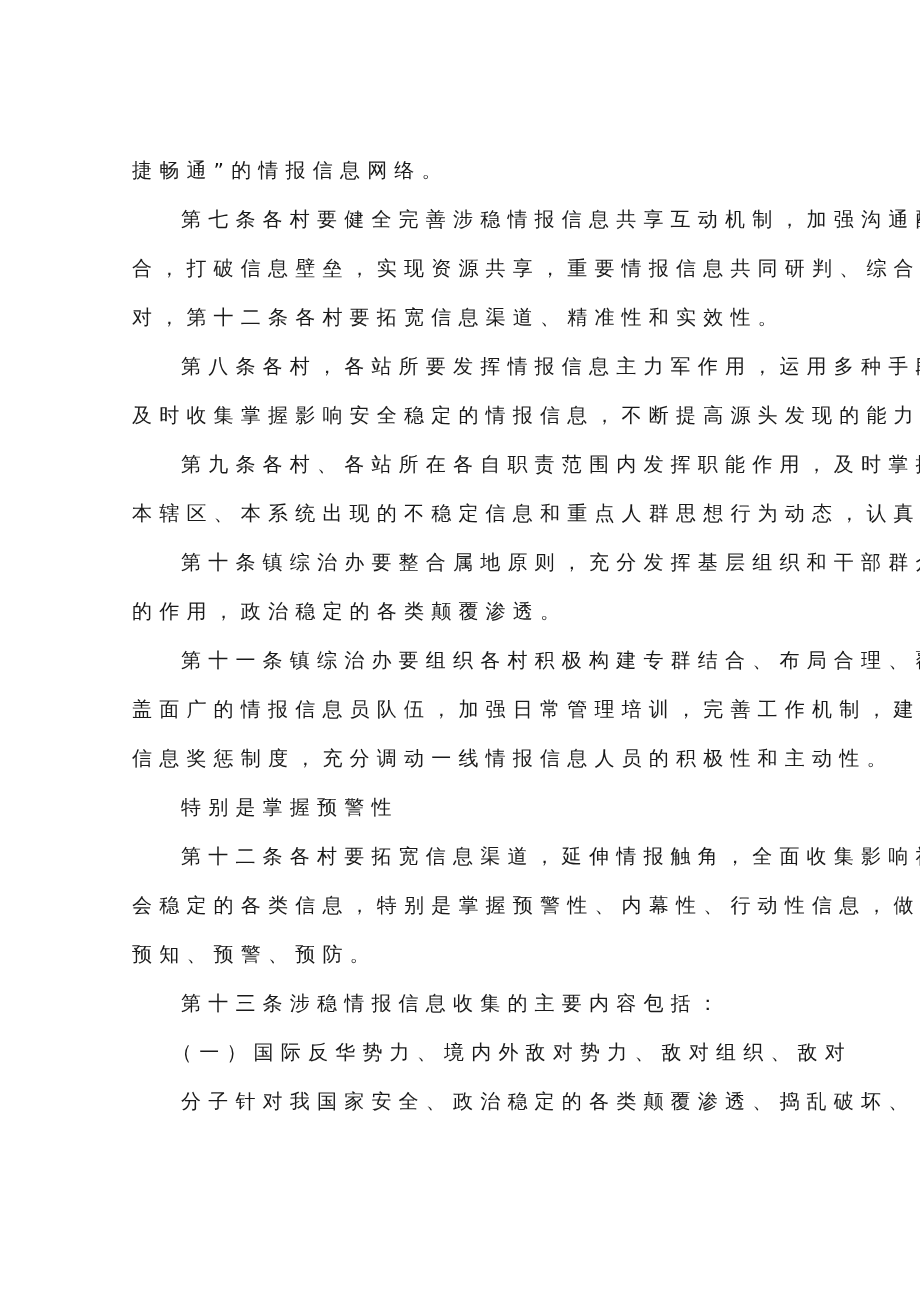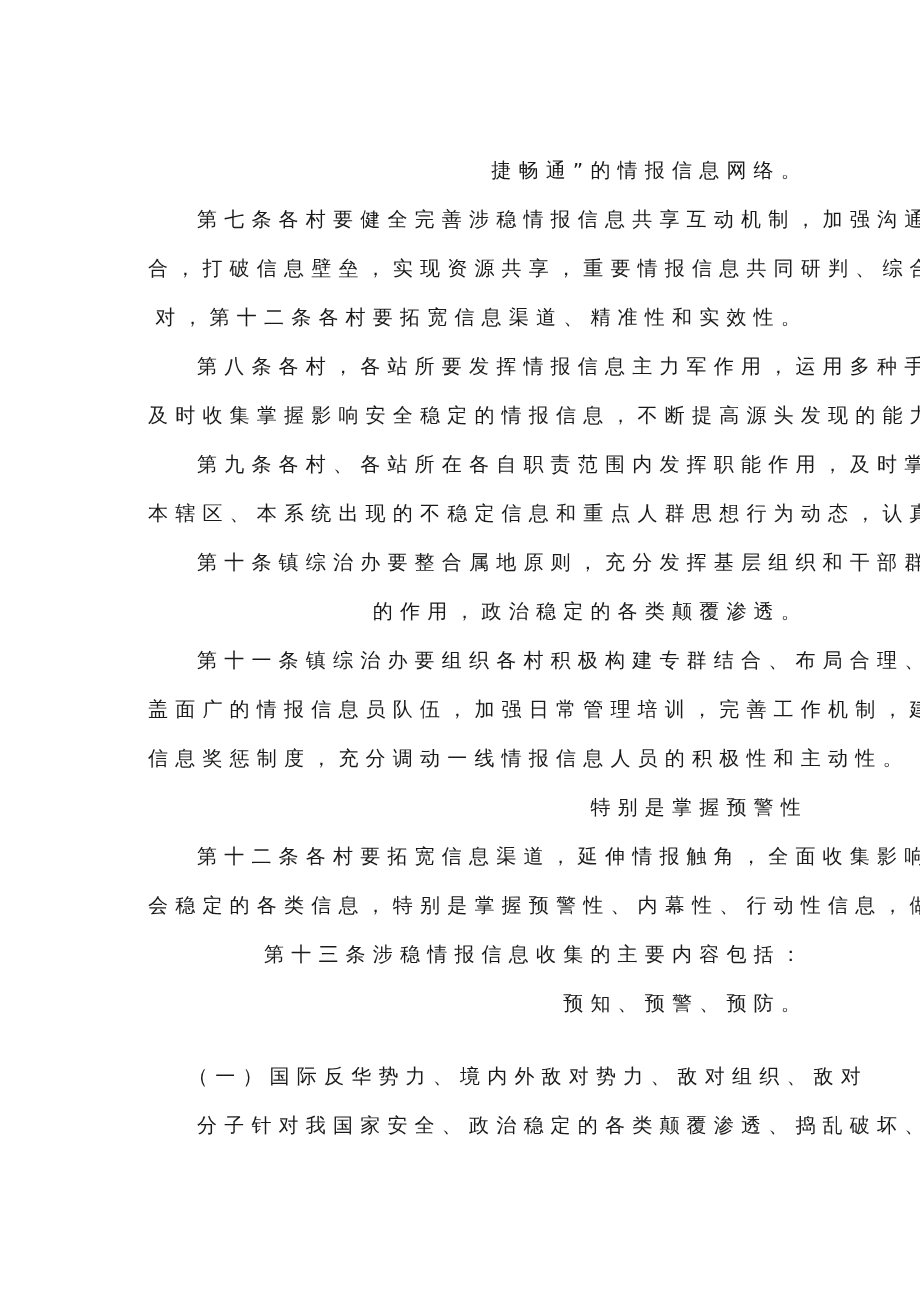--- a/index.html
+++ b/index.html
@@ -17,10 +17,9 @@
   }
   .page {
     position: absolute;
-    left: 148px;
+    left: 132px;
     top: 155px;
     width: 660px;
-    text-align: right;
   }
   .line {
     height: 49px;

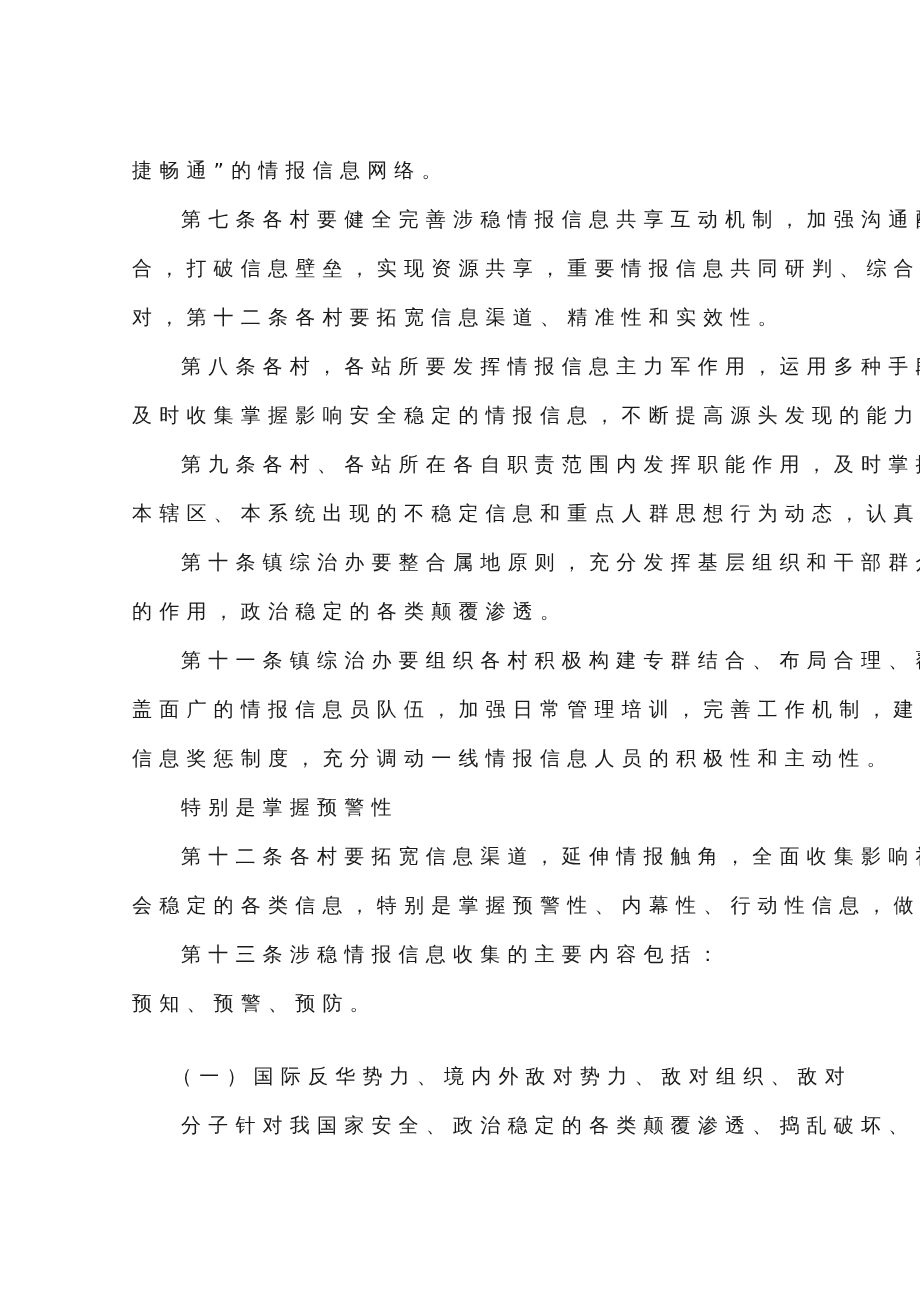--- a/index.html
+++ b/index.html
@@ -51,8 +51,8 @@
   <div class="line indent">特别是掌握预警性</div>
   <div class="line indent">第十二条各村要拓宽信息渠道，延伸情报触角，全面收集影响社</div>
   <div class="line">会稳定的各类信息，特别是掌握预警性、内幕性、行动性信息，做到</div>
+  <div class="line">预知、预警、预防。</div>
   <div class="line indent">第十三条涉稳情报信息收集的主要内容包括：</div>
-  <div class="line">预知、预警、预防。</div>
   <div class="line indent-item">（一）国际反华势力、境内外敌对势力、敌对组织、敌对</div>
   <div class="line indent">分子针对我国家安全、政治稳定的各类颠覆渗透、捣乱破坏、</div>
 </div>

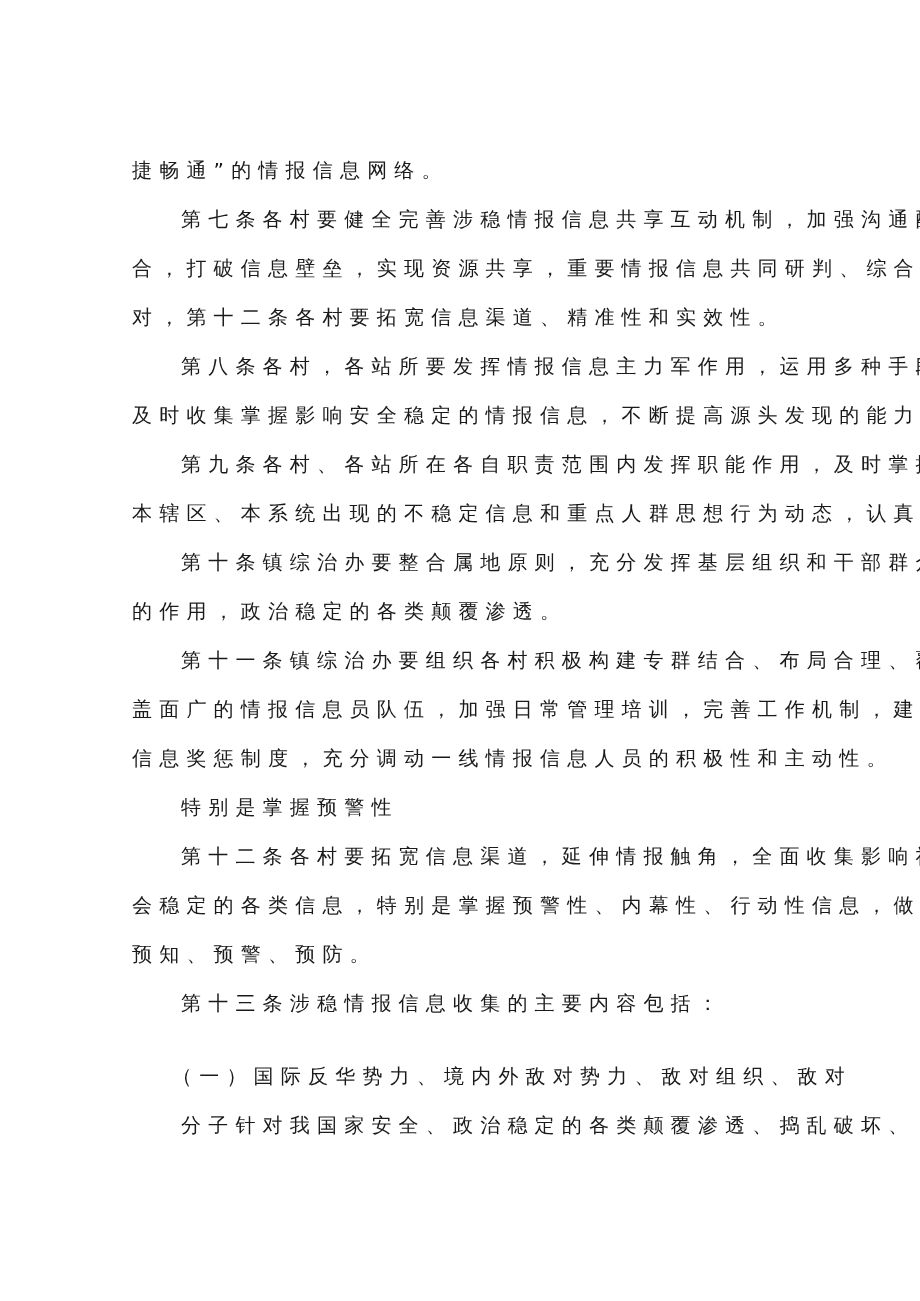--- a/index.html
+++ b/index.html
@@ -29,7 +29,7 @@
     white-space: nowrap;
   }
   .indent { padding-left: 49px; }
-  .indent-item { padding-left: 40px; margin-top: 24px; }
+  .indent-item { padding-left: 40px; }
 </style>
 </head>
 <body>

